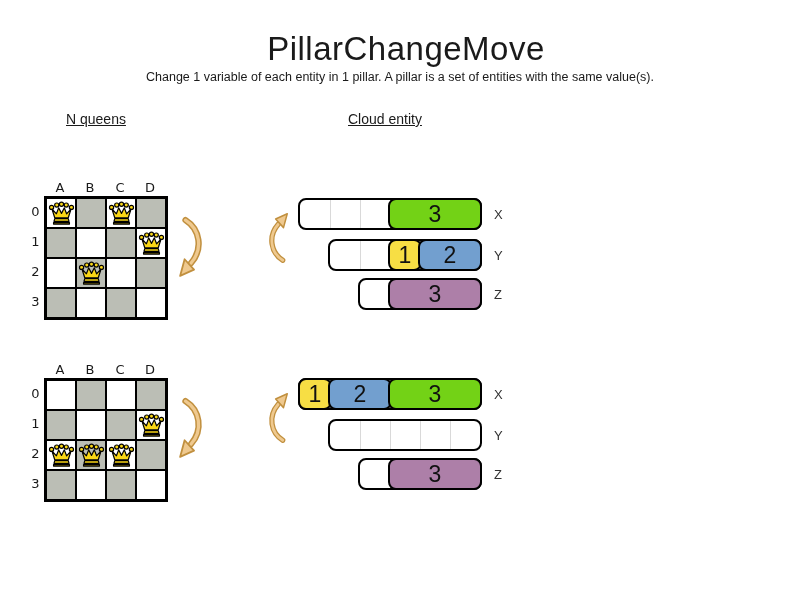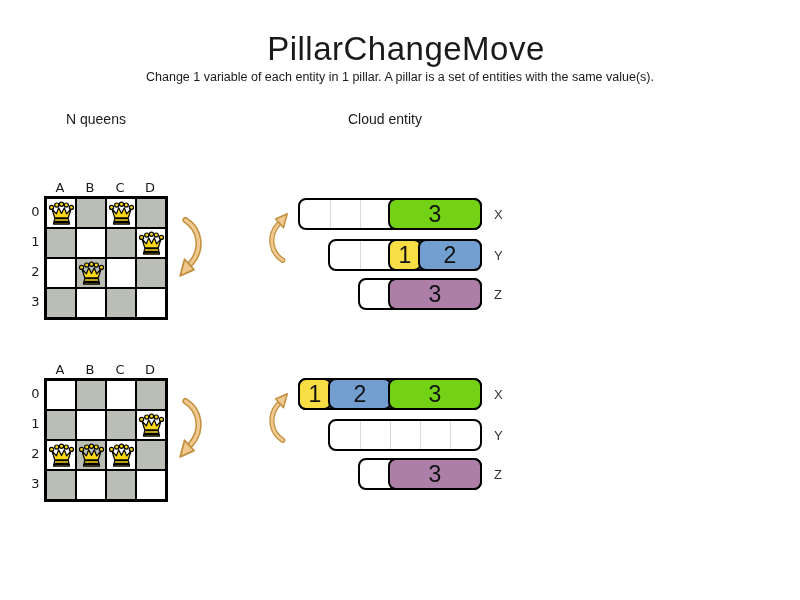--- a/index.html
+++ b/index.html
@@ -20,7 +20,7 @@
     position: absolute; top: 70px; left: 0; width: 800px;
     text-align: center; font-size: 12.5px;
   }
-  .section-label { position: absolute; font-size: 14px; }
+  .section-label { position: absolute; font-size: 14px; text-decoration: underline; }
   #label-nqueens { left: 66px; top: 111px; }
   #label-cloud  { left: 348px; top: 111px; }
 

